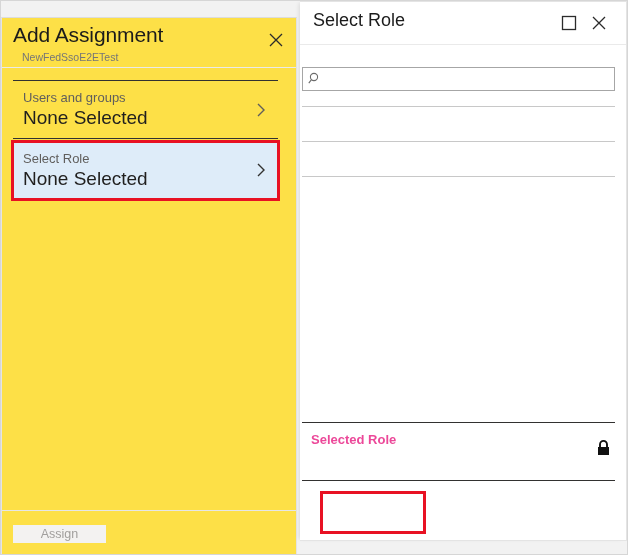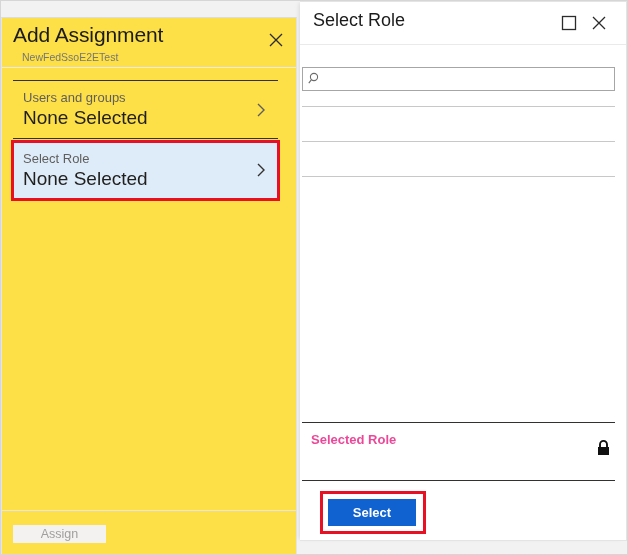--- a/index.html
+++ b/index.html
@@ -398,7 +398,6 @@
     </span>
     <div class="selected-rule-bottom"></div>
 
-    <button class="select-button">Select</button>
     <div class="select-highlight-box"></div>
   </div>
 

